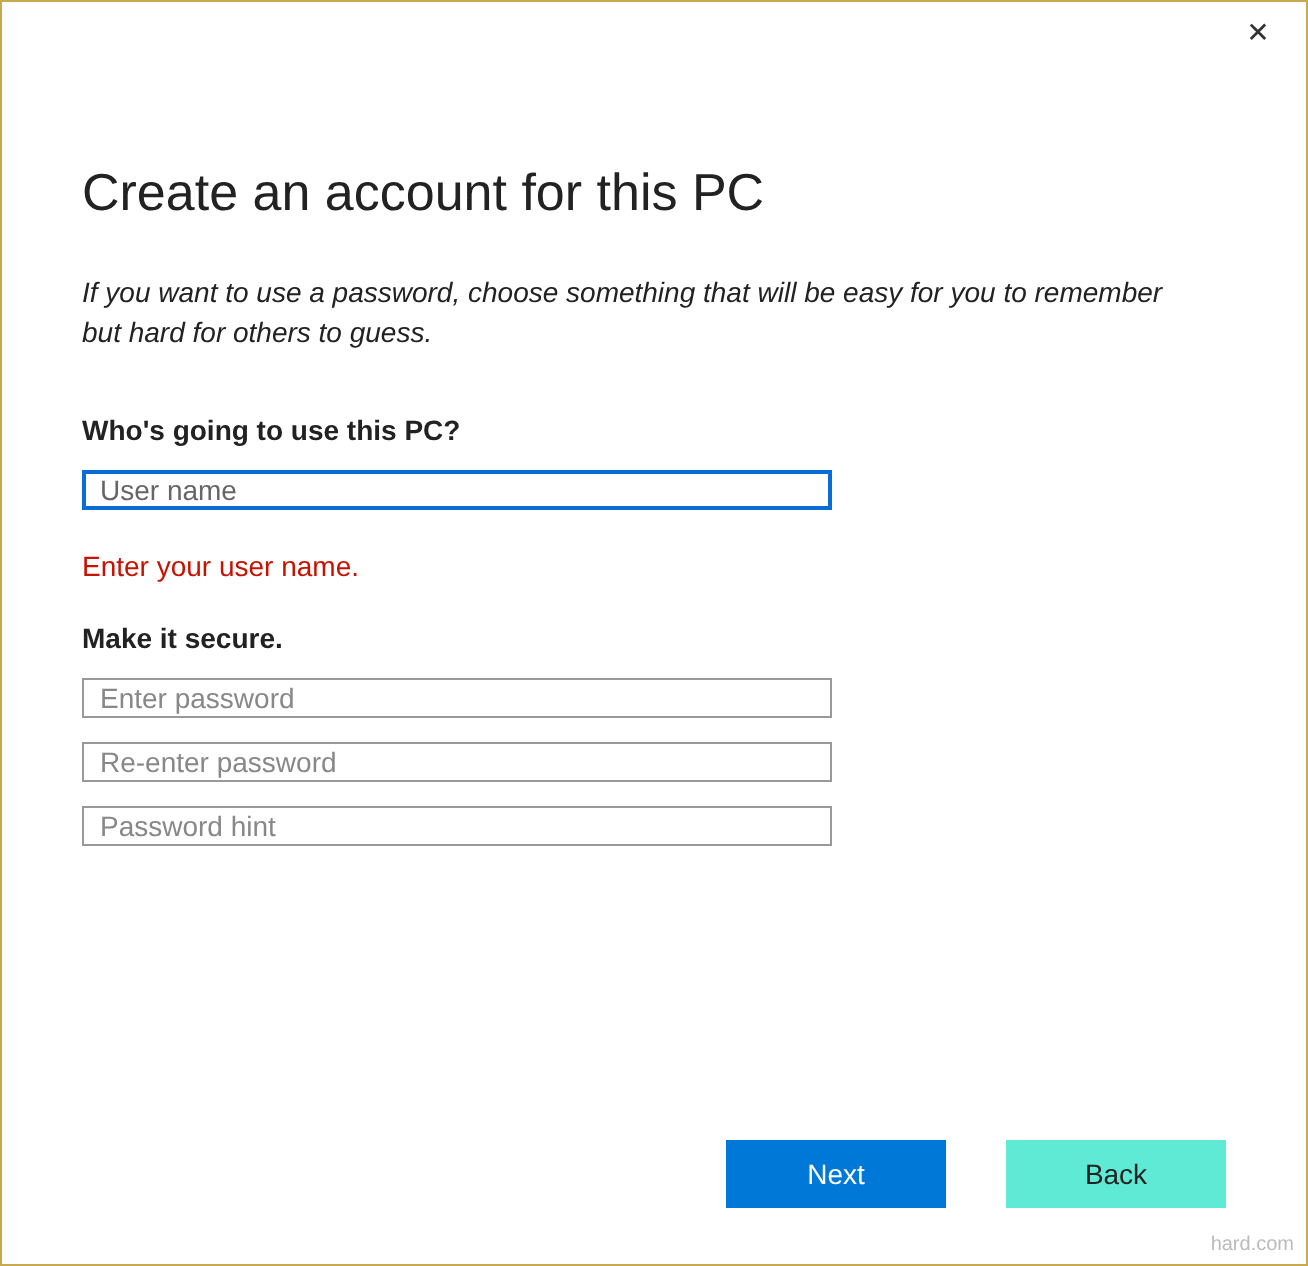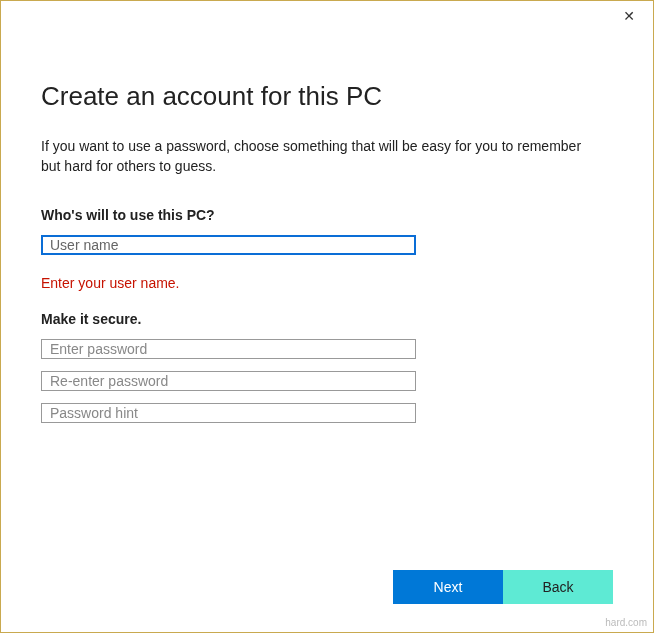--- a/index.html
+++ b/index.html
@@ -54,6 +54,7 @@
       color: #222;
       line-height: 1.45;
       margin-bottom: 30px;
+      font-style: italic;
     }
     .section-label {
       font-size: 14px;

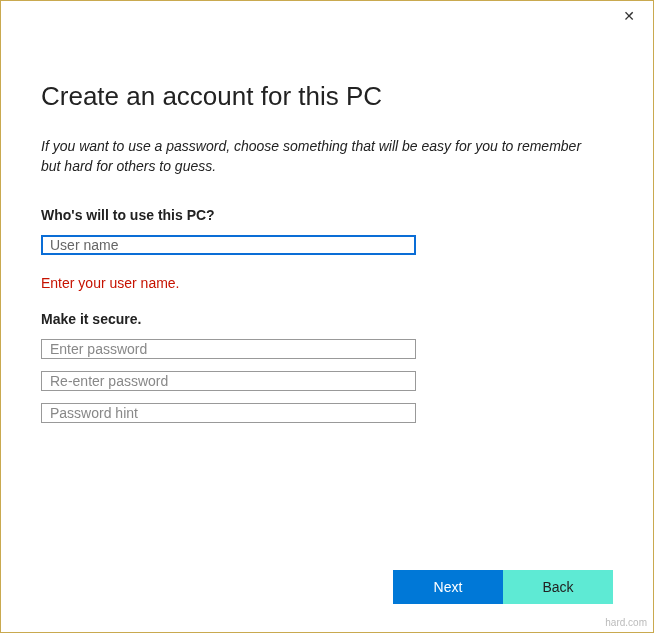--- a/index.html
+++ b/index.html
@@ -145,7 +145,7 @@
     <p class="description">If you want to use a password, choose something that will be easy for you to remember but hard for others to guess.</p>
 
     <div>
-      <div class="section-label">Who's will to use this PC?</div>
+      <div class="section-label">Who's going to use this PC?</div>
       <input type="text" class="field focused" placeholder="User name" style="">
       <div class="error-text">Enter your user name.</div>
     </div>

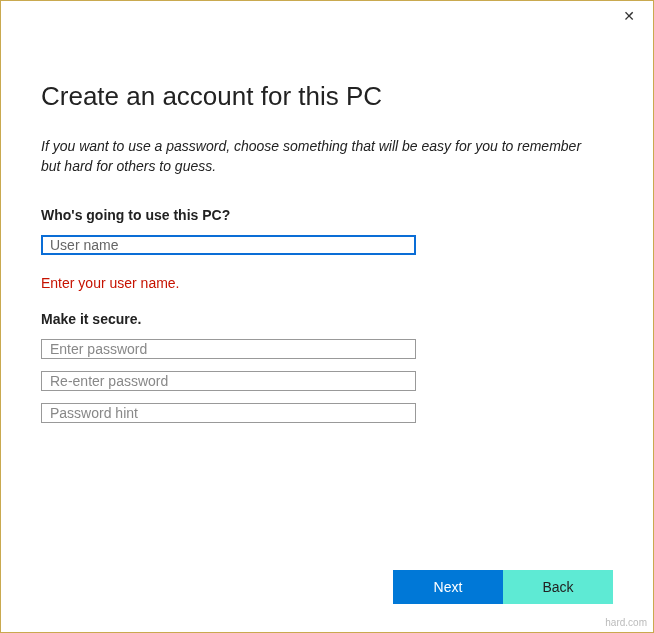--- a/index.html
+++ b/index.html
@@ -102,7 +102,7 @@
       bottom: 28px;
       right: 40px;
       display: flex;
-      gap: 0;
+      gap: 30px;
     }
     .btn {
       width: 110px;

